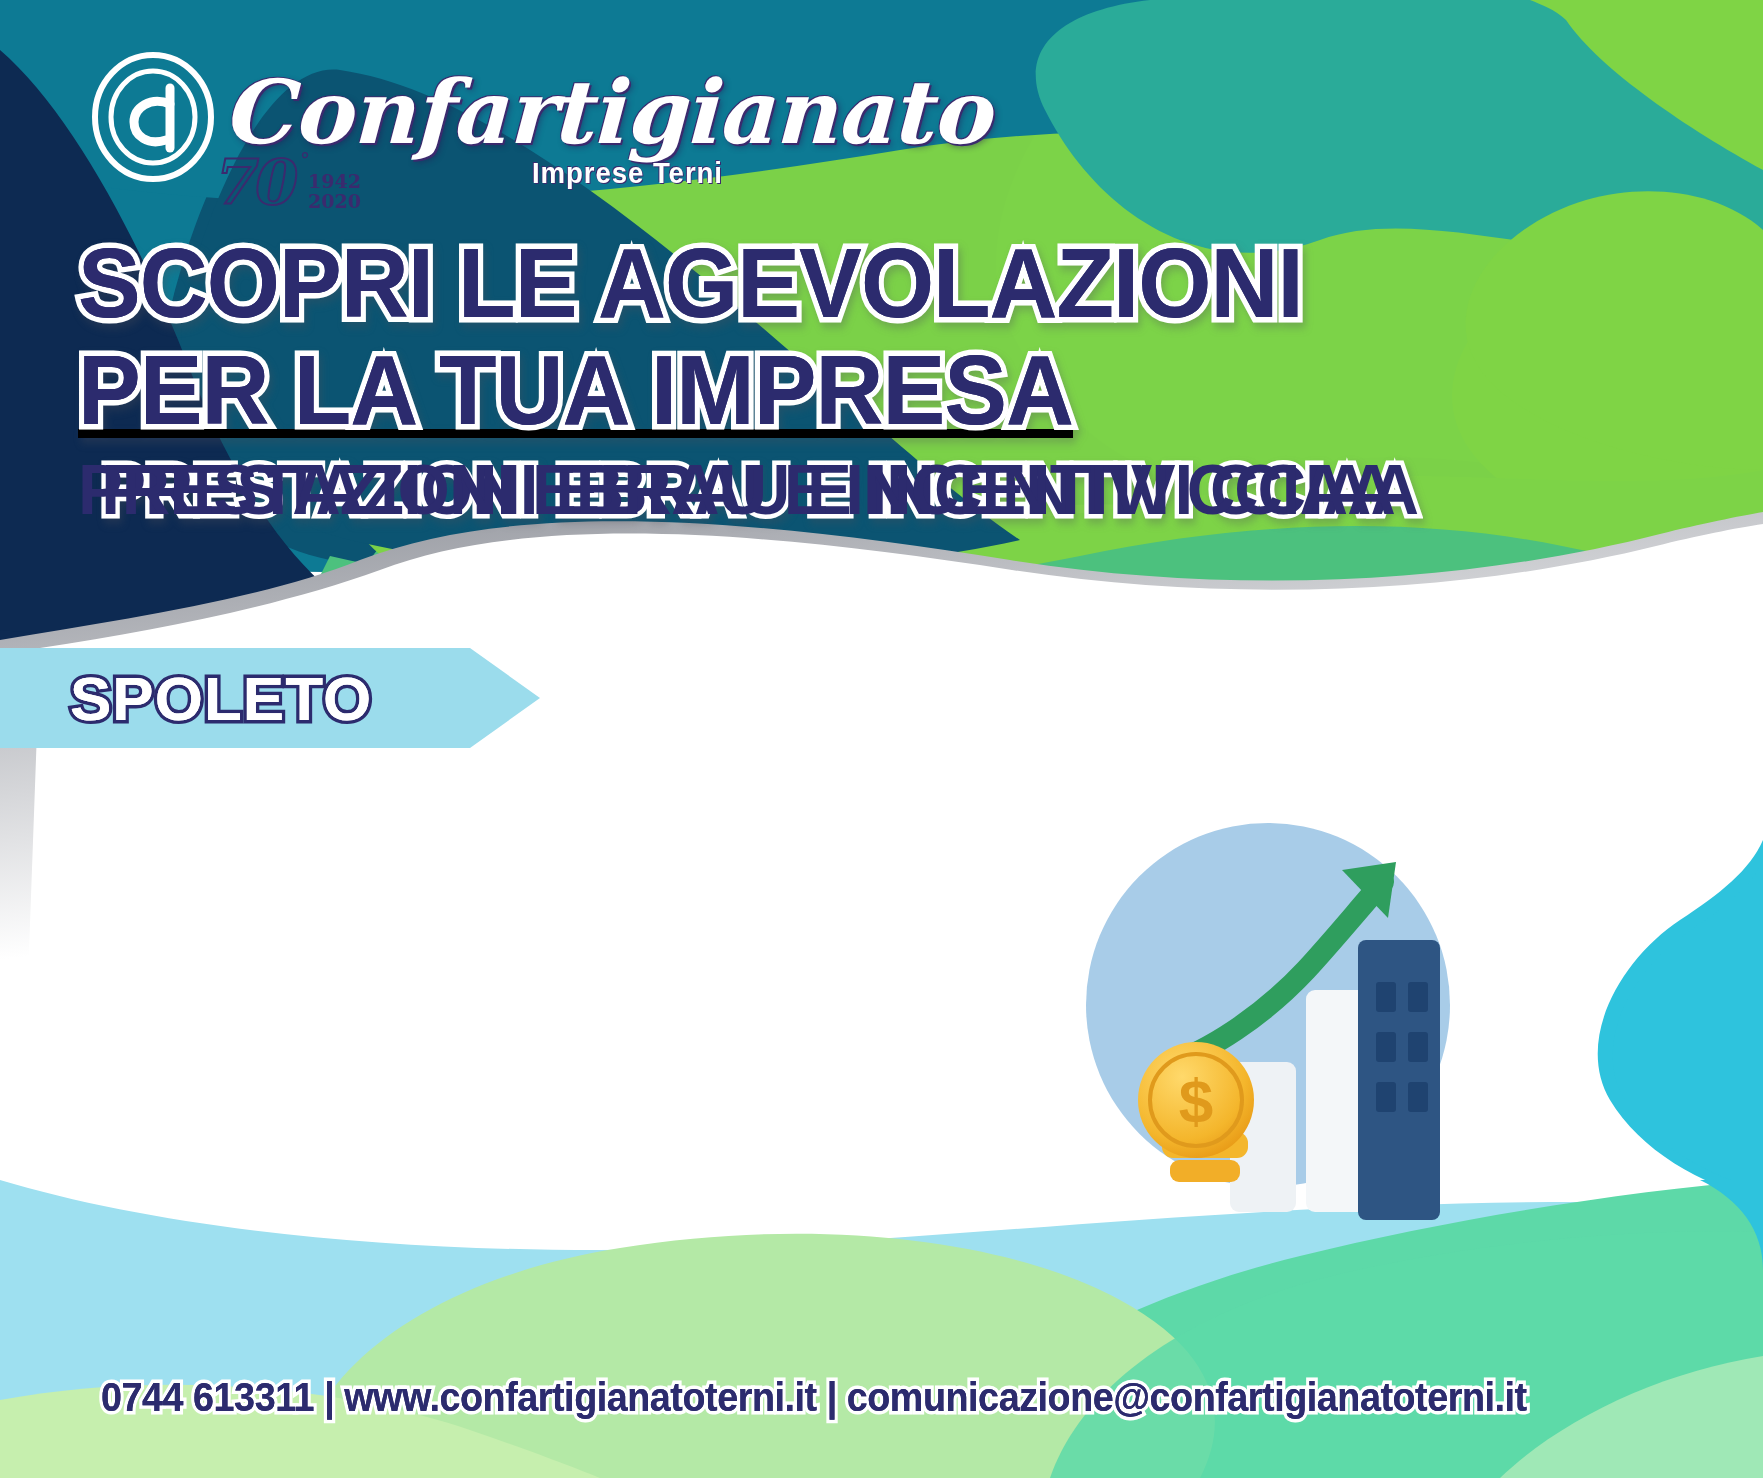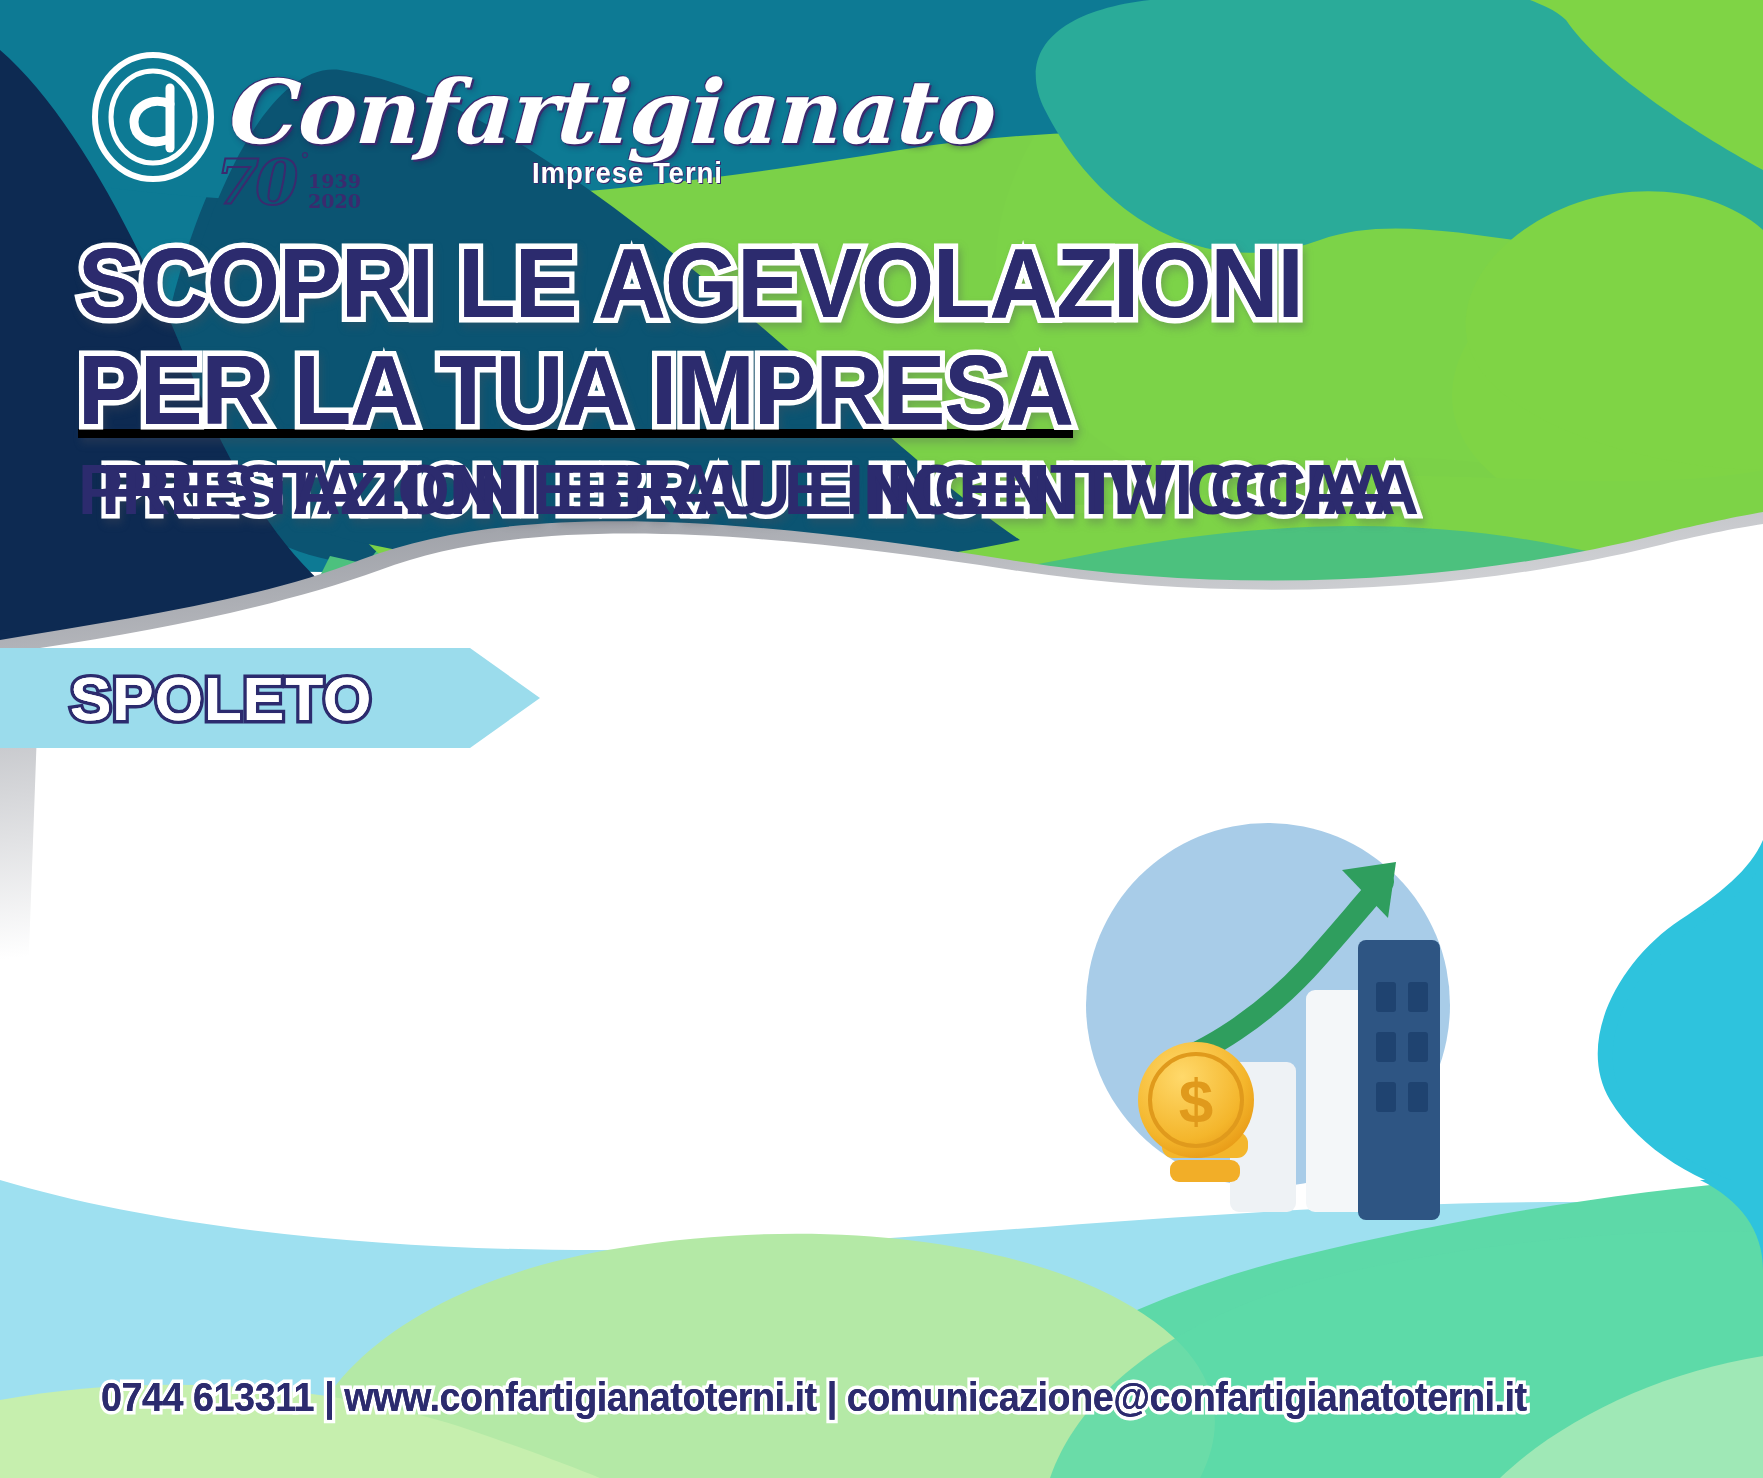--- a/index.html
+++ b/index.html
@@ -235,7 +235,7 @@
       <div class="eighty">70</div>
       <div class="deg">°</div>
       <div class="yrs">
-        <div>1939</div>
+        <div>1942</div>
         <div>2020</div>
       </div>
     </div>

